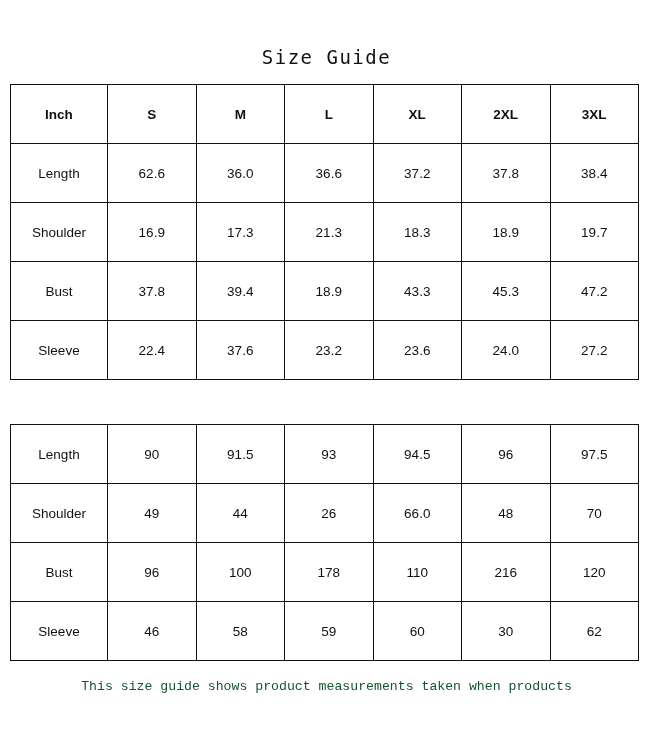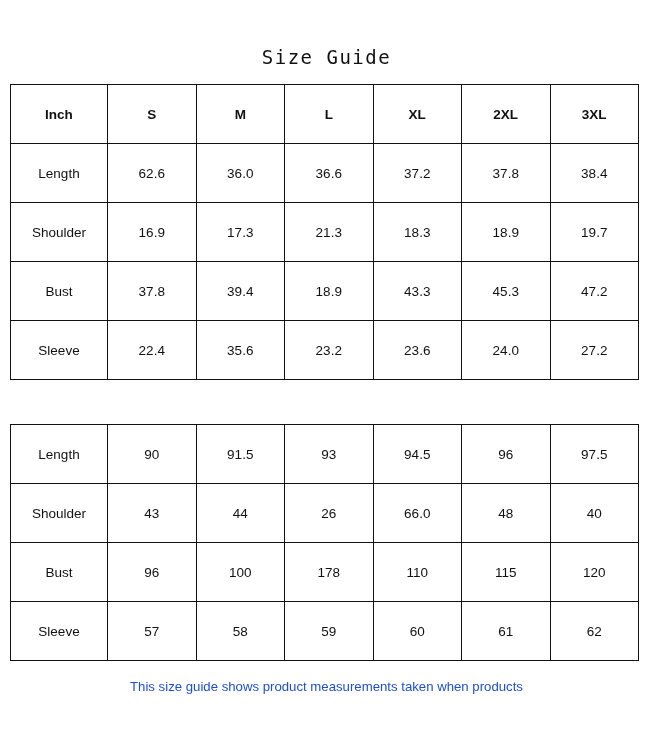--- a/index.html
+++ b/index.html
@@ -120,7 +120,7 @@
       <tr>
         <td class="rowhead">Sleeve</td>
         <td>22.4</td>
-        <td>35.6</td>
+        <td>37.6</td>
         <td>23.2</td>
         <td>23.6</td>
         <td>24.0</td>

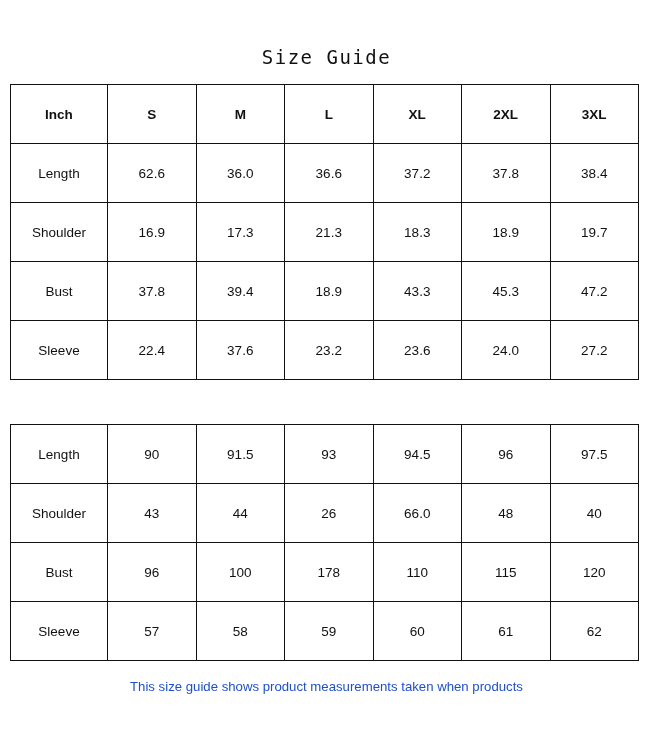--- a/index.html
+++ b/index.html
@@ -144,7 +144,7 @@
       </tr>
       <tr>
         <td class="rowhead">Shoulder</td>
-        <td>43</td>
+        <td>49</td>
         <td>44</td>
         <td>26</td>
         <td>66.0</td>

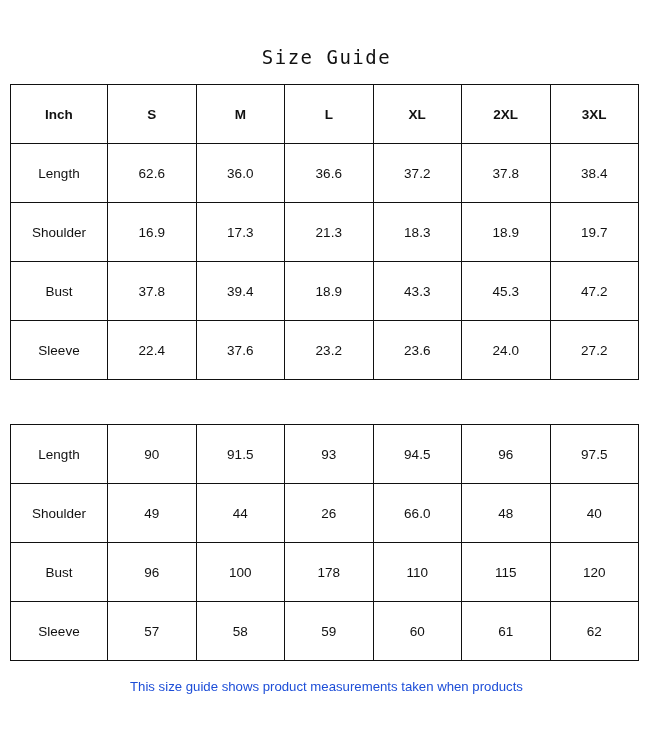--- a/index.html
+++ b/index.html
@@ -149,7 +149,7 @@
         <td>26</td>
         <td>66.0</td>
         <td>48</td>
-        <td>40</td>
+        <td>70</td>
       </tr>
       <tr>
         <td class="rowhead">Bust</td>

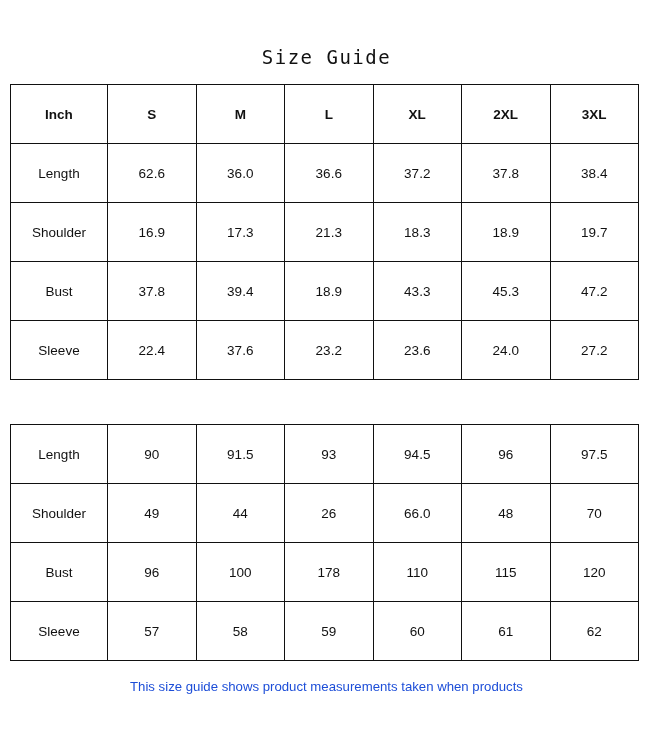--- a/index.html
+++ b/index.html
@@ -157,7 +157,7 @@
         <td>100</td>
         <td>178</td>
         <td>110</td>
-        <td>115</td>
+        <td>216</td>
         <td>120</td>
       </tr>
       <tr>

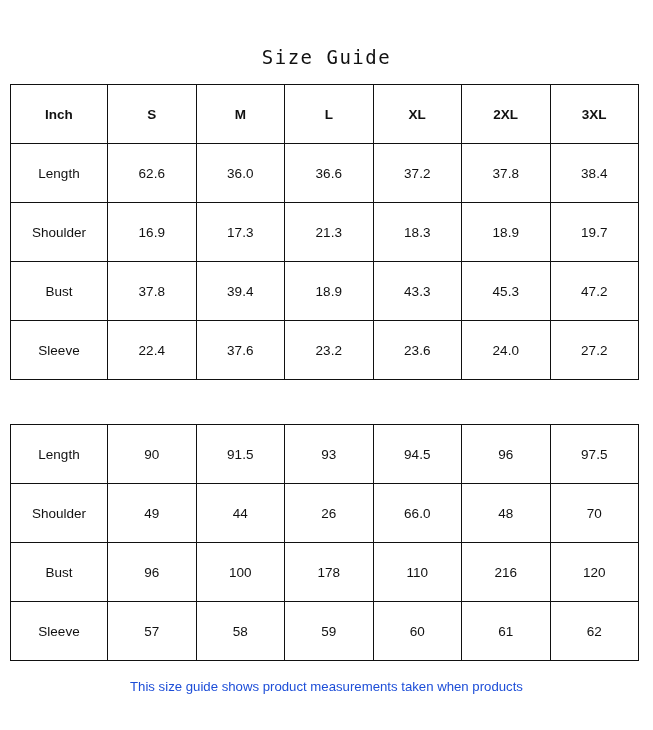--- a/index.html
+++ b/index.html
@@ -162,7 +162,7 @@
       </tr>
       <tr>
         <td class="rowhead">Sleeve</td>
-        <td>57</td>
+        <td>46</td>
         <td>58</td>
         <td>59</td>
         <td>60</td>

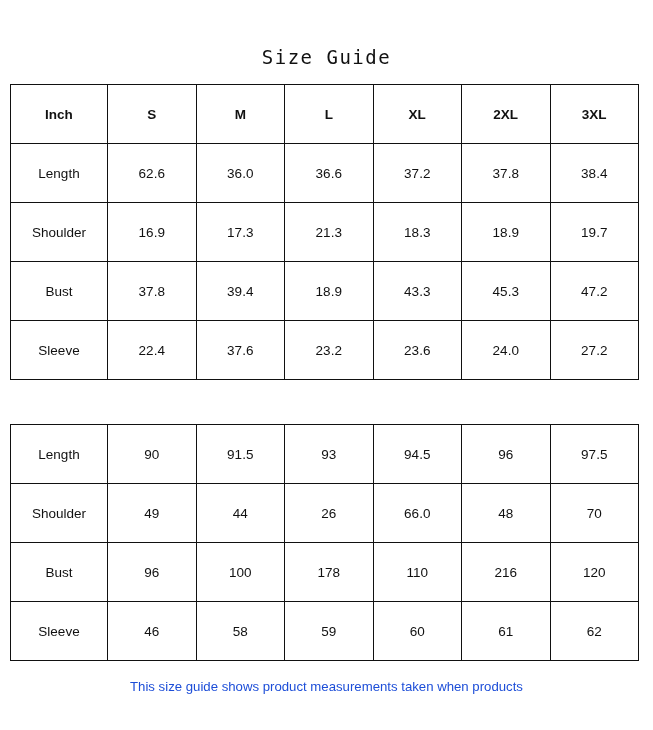--- a/index.html
+++ b/index.html
@@ -166,7 +166,7 @@
         <td>58</td>
         <td>59</td>
         <td>60</td>
-        <td>61</td>
+        <td>30</td>
         <td>62</td>
       </tr>
     </tbody>

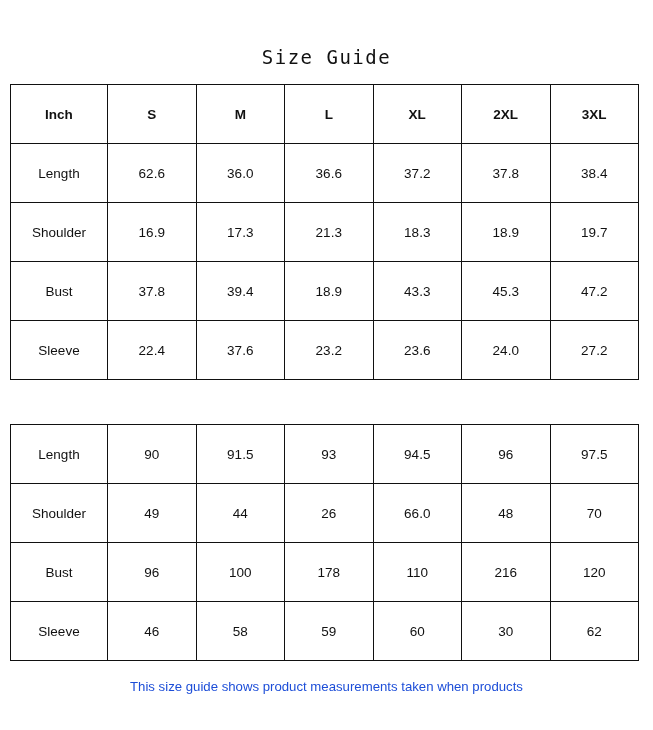--- a/index.html
+++ b/index.html
@@ -60,12 +60,12 @@
     height: 44px;
   }
   .footnote {
-    font-family: Liberation Sans, sans-serif;
+    font-family: Liberation Mono, monospace;
     font-size: 13.2px;
     line-height: 20px;
     text-align: center;
     padding-top: 16px;
-    color: #1d4ed8;
+    color: #14532d;
     letter-spacing: 0px;
   }
   .footnote .line {

